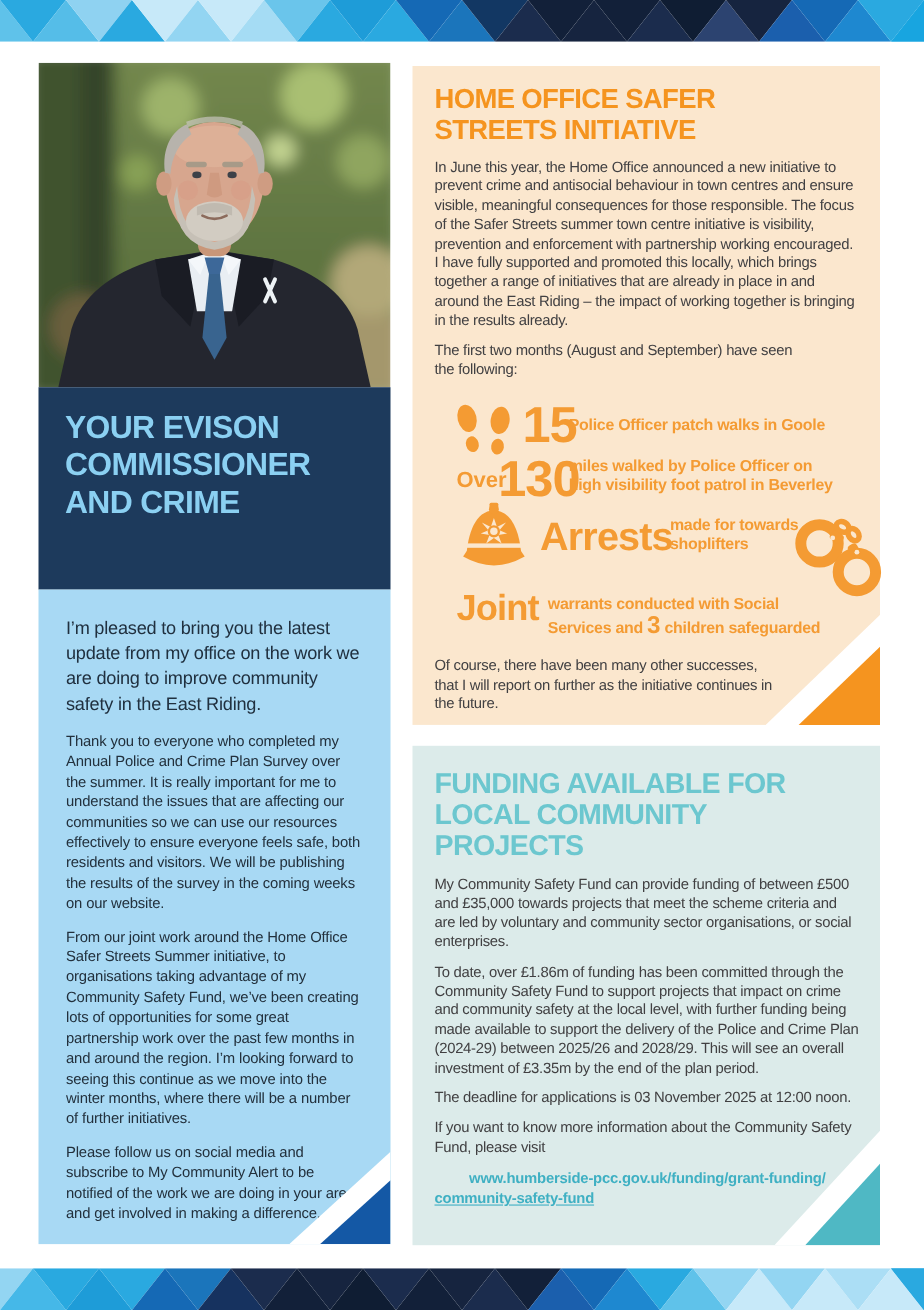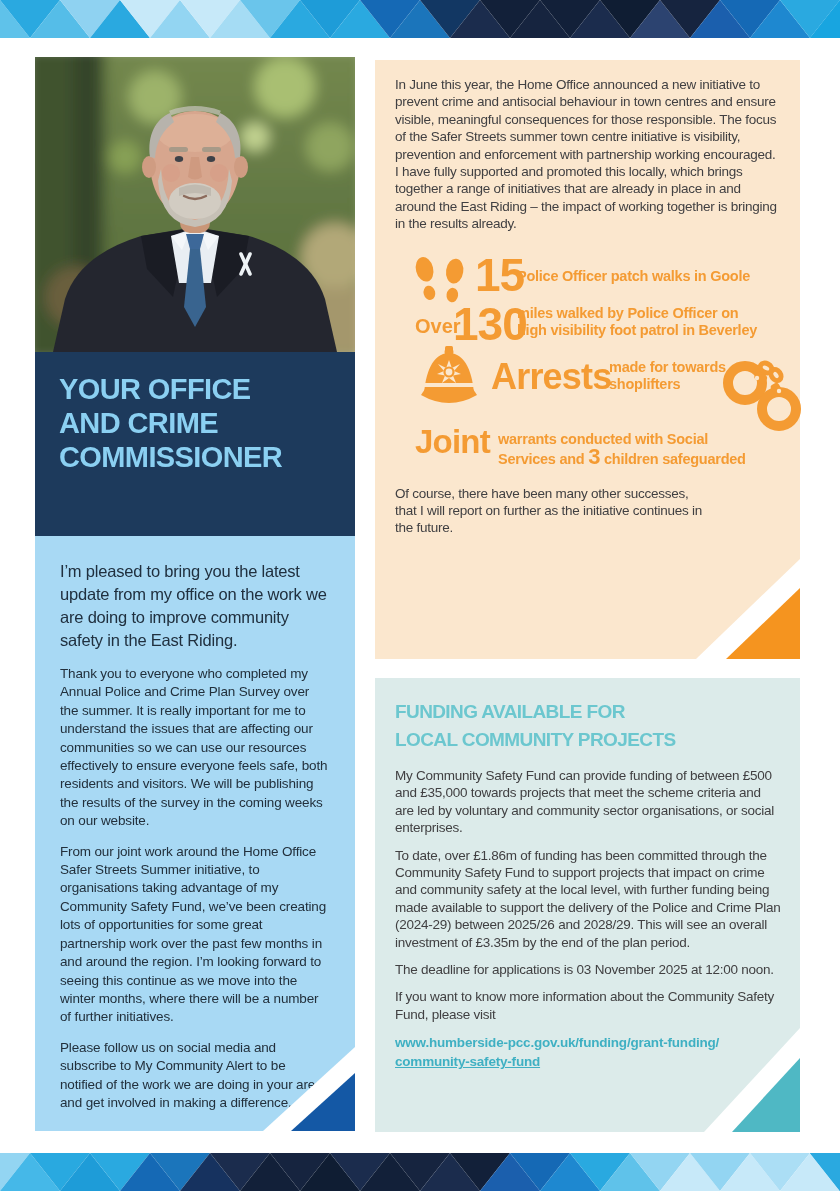--- a/index.html
+++ b/index.html
@@ -167,6 +167,10 @@
   </div>
 
   <div class="peach-box">
+    <h2 class="orange-h">
+      <span>HOME OFFICE SAFER</span>
+      <span>STREETS INITIATIVE</span>
+    </h2>
     <p class="body">In June this year, the Home Office announced a new initiative to prevent crime and antisocial behaviour in town centres and ensure visible, meaningful consequences for those responsible. The focus of the Safer Streets summer town centre initiative is visibility, prevention and enforcement with partnership working encouraged.  I have fully supported and promoted this locally, which brings together a range of initiatives that are already in place in and around the East Riding – the impact of working together is bringing in the results already.</p>
 
     <div class="stats">

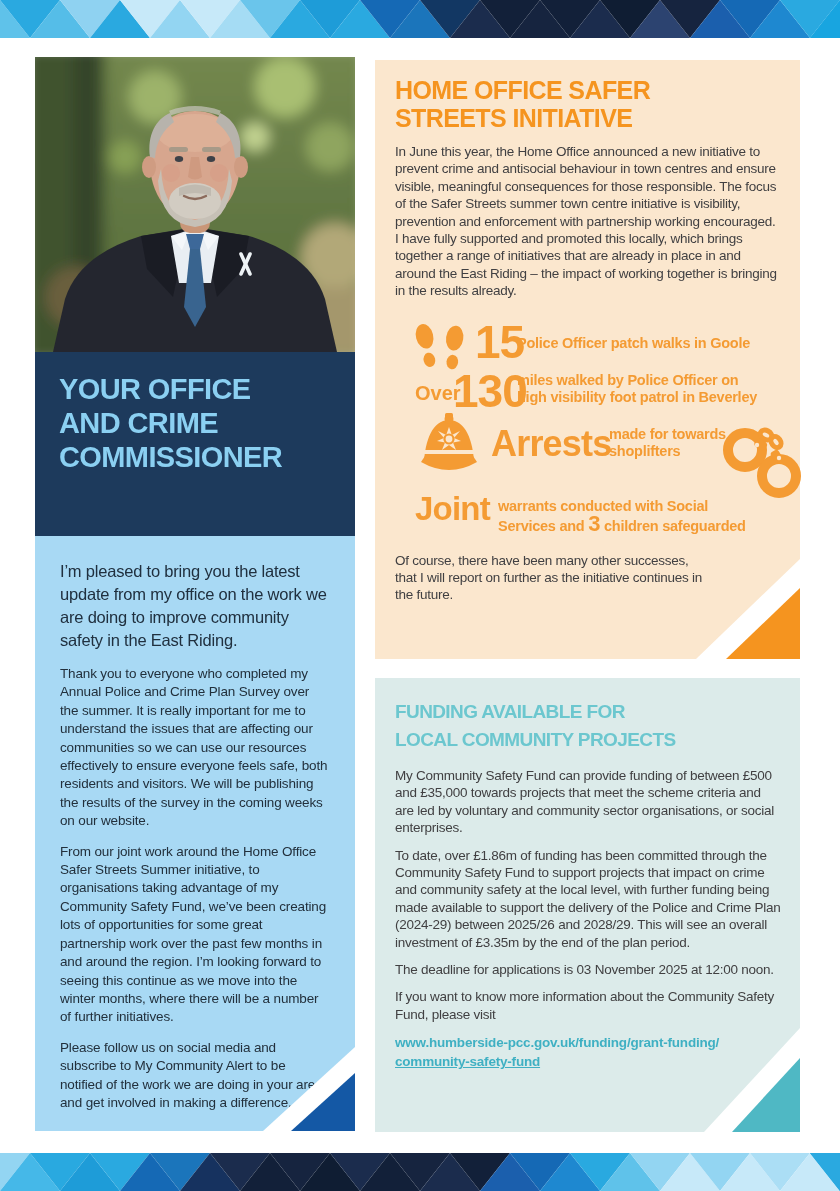--- a/index.html
+++ b/index.html
@@ -172,6 +172,7 @@
       <span>STREETS INITIATIVE</span>
     </h2>
     <p class="body">In June this year, the Home Office announced a new initiative to prevent crime and antisocial behaviour in town centres and ensure visible, meaningful consequences for those responsible. The focus of the Safer Streets summer town centre initiative is visibility, prevention and enforcement with partnership working encouraged.  I have fully supported and promoted this locally, which brings together a range of initiatives that are already in place in and around the East Riding – the impact of working together is bringing in the results already.</p>
+    <p class="body" style="width:330px;">The first two months (August and September) have seen the following:</p>
 
     <div class="stats">
 

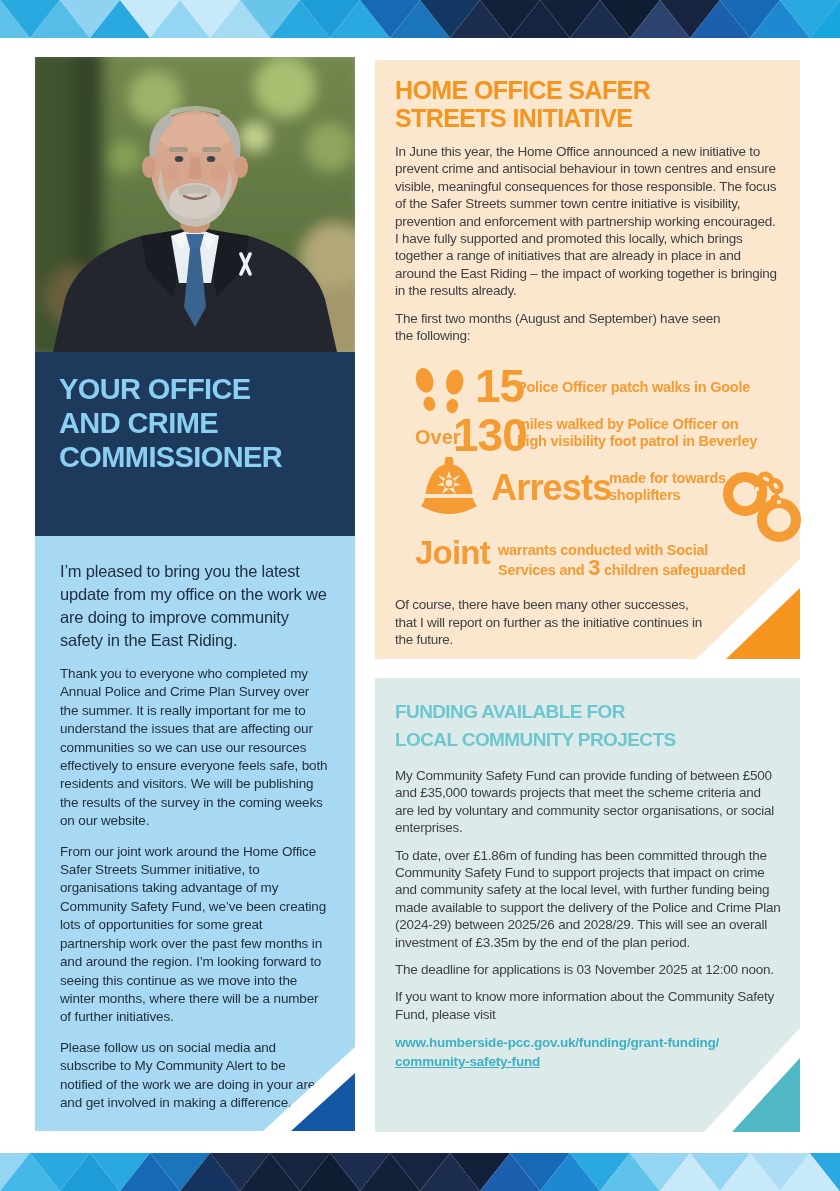--- a/index.html
+++ b/index.html
@@ -149,7 +149,7 @@
 
   <div class="navy-box">
     <div class="navy-title">
-      <span>YOUR OFFICE</span>
+      <span>YOUR EVISON</span>
       <span>AND CRIME</span>
       <span>COMMISSIONER</span>
     </div>

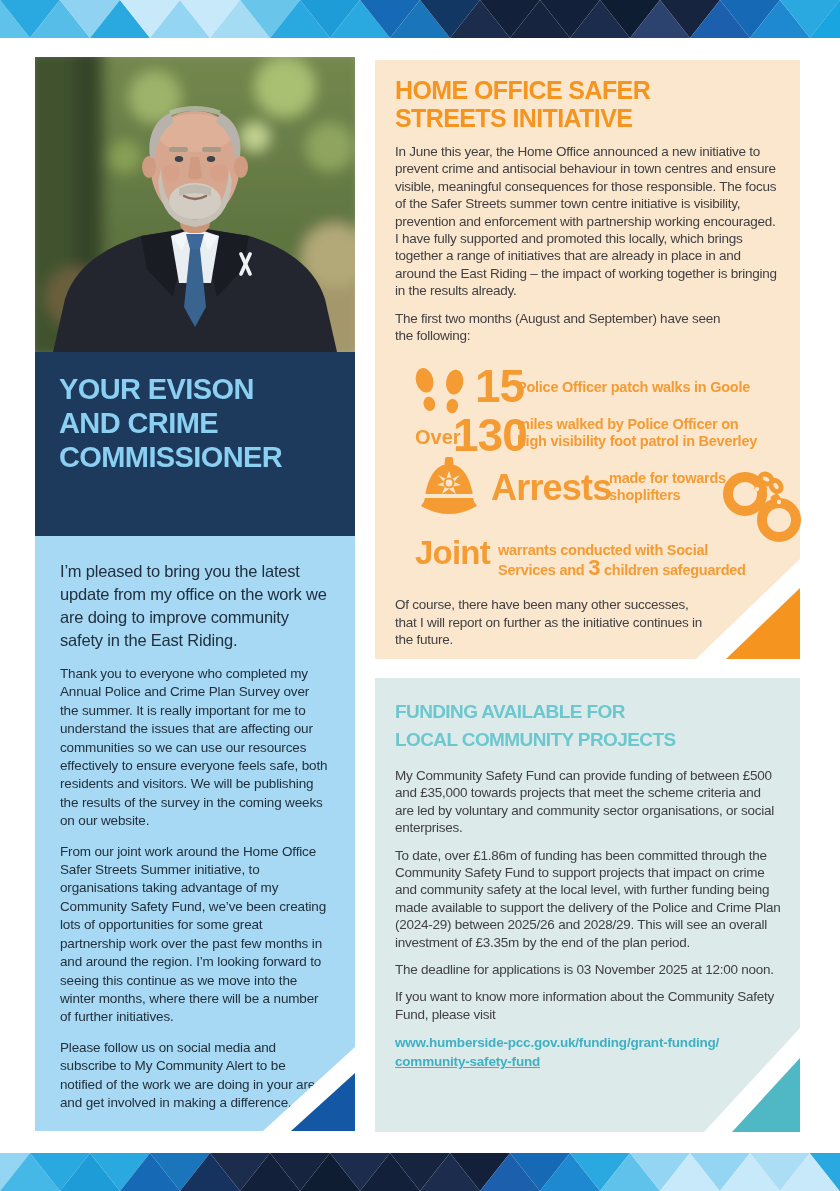--- a/index.html
+++ b/index.html
@@ -150,8 +150,8 @@
   <div class="navy-box">
     <div class="navy-title">
       <span>YOUR EVISON</span>
+      <span>COMMISSIONER</span>
       <span>AND CRIME</span>
-      <span>COMMISSIONER</span>
     </div>
   </div>
 

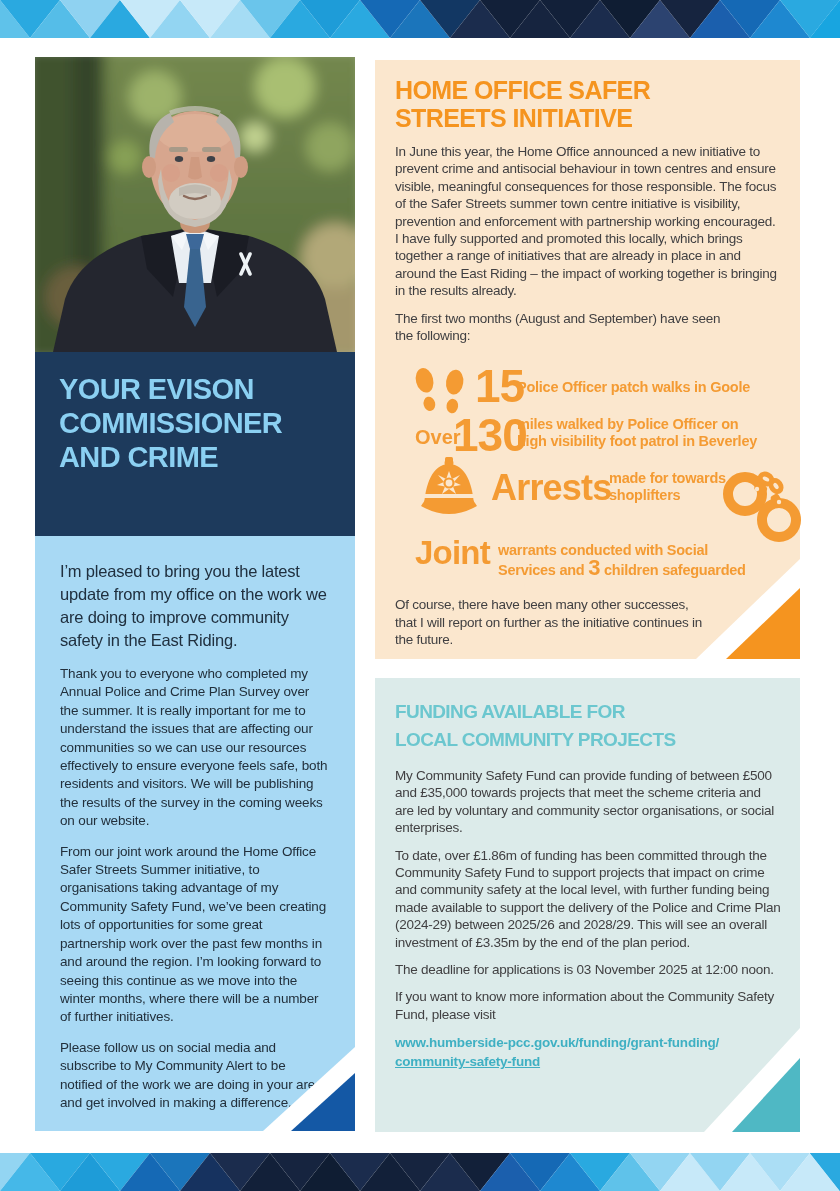--- a/index.html
+++ b/index.html
@@ -37,7 +37,7 @@
   .joint-big { color:#f49b33; font-weight:bold; font-size:22px; }
 
   .teal-box { position:absolute; left:375px; top:678px; width:425px; height:454px; background:#dcebea; padding:20px 18px 0 20px; }
-  .teal-h { color:#6cc7cf; font-weight:bold; font-size:19px; line-height:28px; letter-spacing:-0.6px; margin-bottom:13px; }
+  .teal-h { color:#6cc7cf; font-weight:bold; font-size:26px; line-height:28px; letter-spacing:-0.6px; margin-bottom:13px; }
   .link { color:#3fb0c3; font-weight:bold; font-size:13.5px; line-height:19px; letter-spacing:-0.2px; text-decoration:none; display:block; }
 
   .corner { position:absolute; right:0; bottom:0; display:block; }

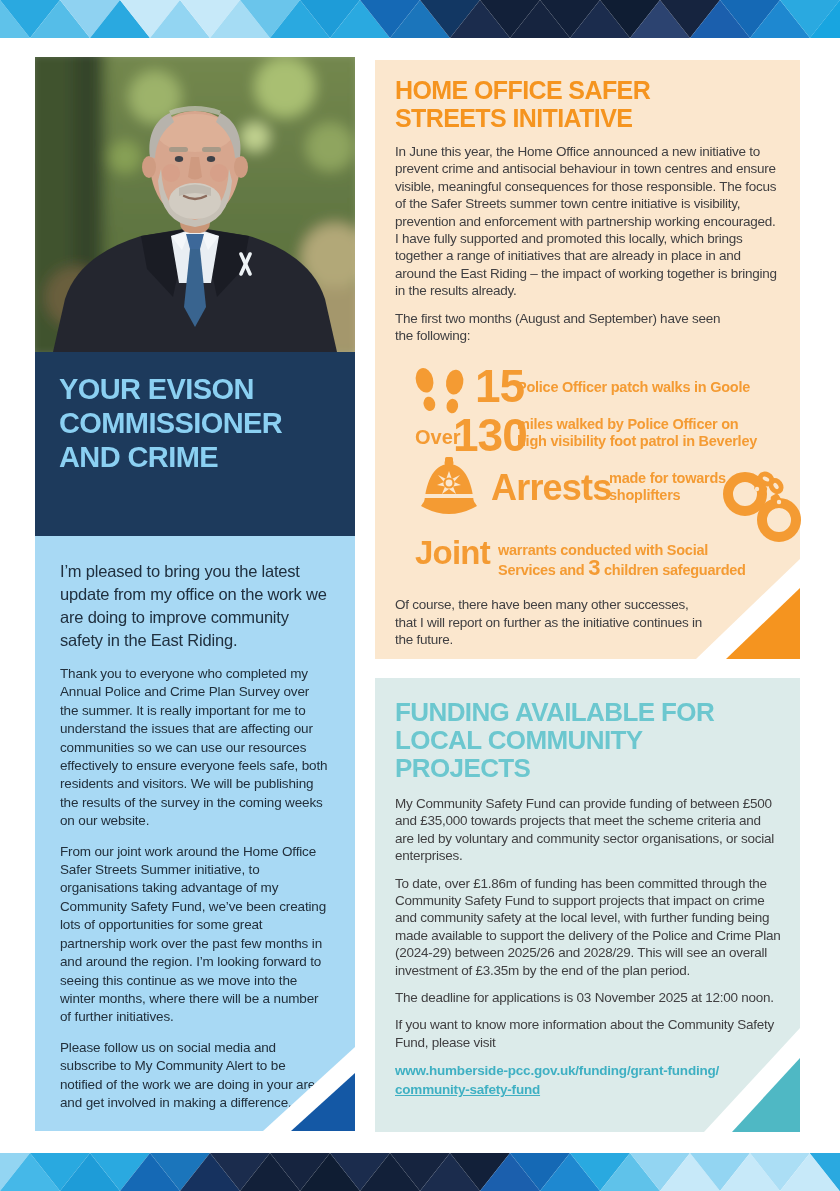--- a/index.html
+++ b/index.html
@@ -254,7 +254,7 @@
     <p class="body">The deadline for applications is 03 November 2025 at 12:00 noon.</p>
     <p class="body">If you want to know more information about the Community Safety Fund, please visit</p>
     <a class="link" href="#">
-      <span style="display:block;">www.humberside-pcc.gov.uk/funding/grant-funding/</span>
+      <span style="display:block;text-align:center;">www.humberside-pcc.gov.uk/funding/grant-funding/</span>
       <span style="display:block;text-decoration:underline;">community-safety-fund</span>
     </a>
     <svg class="corner" width="96" height="104" viewBox="0 0 96 104">

